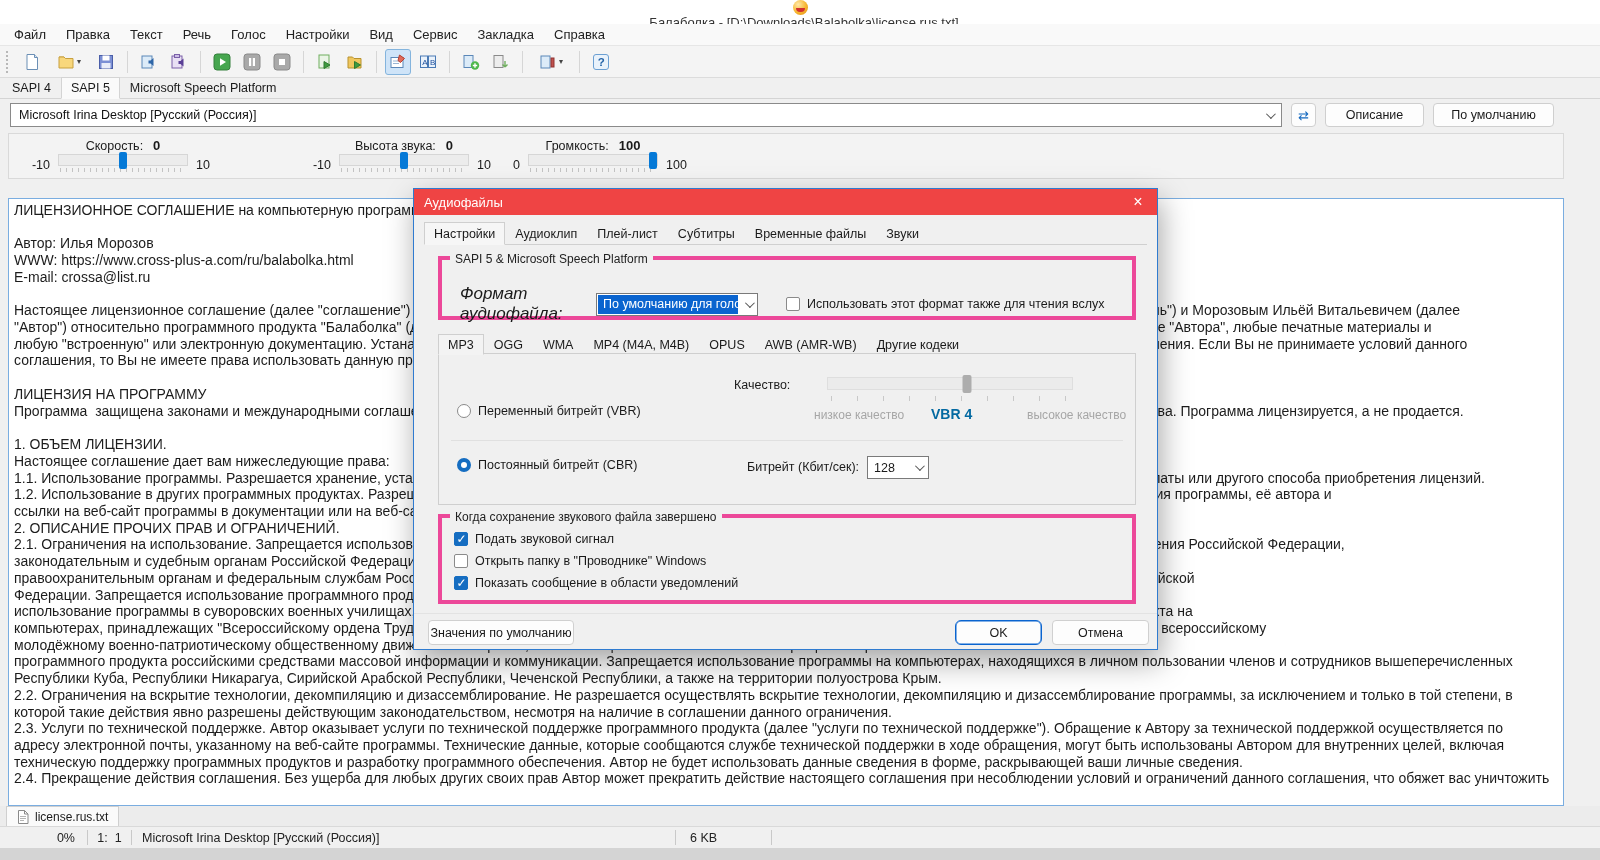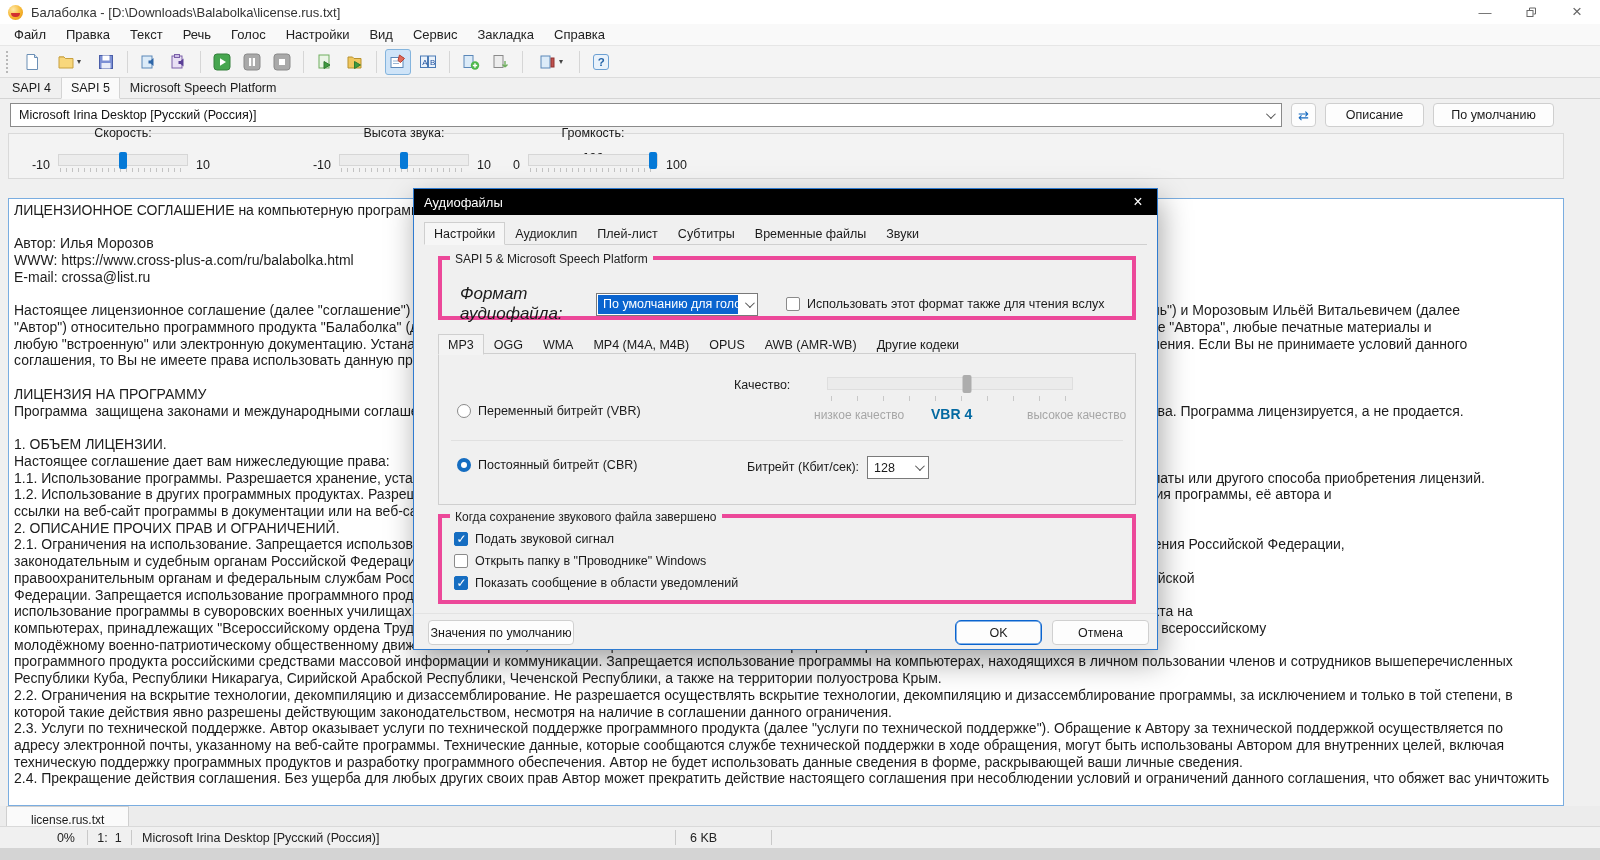--- a/index.html
+++ b/index.html
@@ -10,7 +10,7 @@
     background:#f0f0f0; color:#1a1a1a; font-size:13px;
   }
   
-  .titlebar { position:absolute; left:0; top:0; width:1600px; height:24px; background:#ffffff; display:flex; align-items:center; padding-left:8px; }
+  .titlebar { position:absolute; left:0; top:0; width:1600px; height:24px; background:#ffffff; display:flex; align-items:center; padding-left:8px;flex-direction:column; }
   .app-icon { width:15px; height:15px; border-radius:50%; background:radial-gradient(circle at 35% 30%, #ffe9a8, #f6b52e 55%, #e08c17); position:relative; margin-right:8px; flex:none; }
   .app-icon::after { content:""; position:absolute; left:3px; top:8px; width:9px; height:4px; border-radius:0 0 6px 6px; background:#d22f2f; }
   .title-text { font-size:13px; color:#333; }

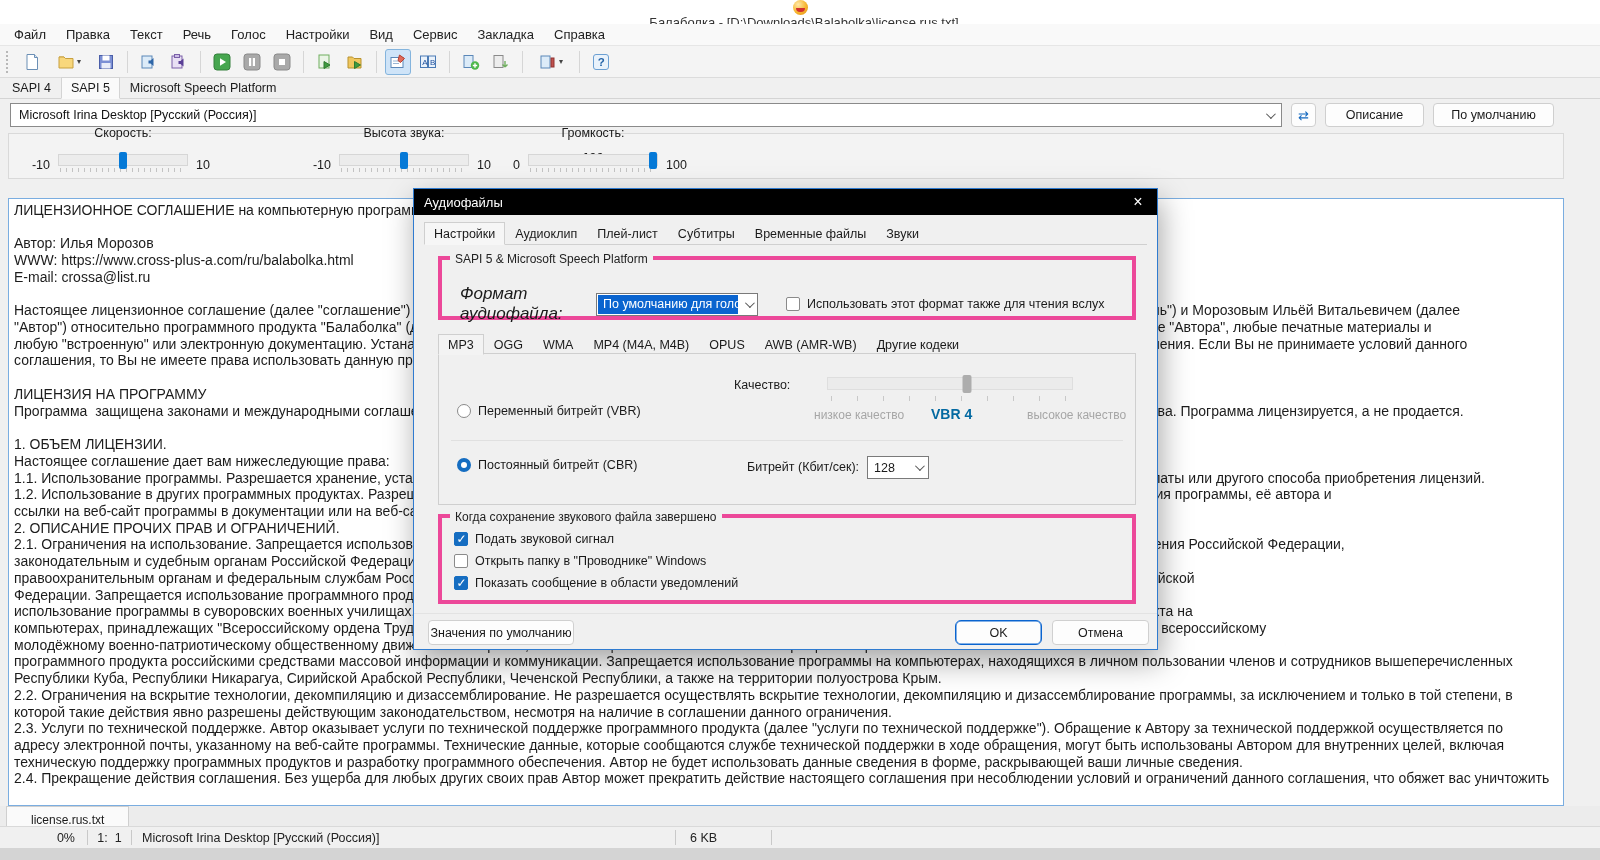--- a/index.html
+++ b/index.html
@@ -42,7 +42,7 @@
   .sliderspanel { position:absolute; left:8px; top:133px; width:1556px; height:46px; border:1px solid #d9d9d9; background:#f3f3f3; }
   .slider-group { position:absolute; top:3px; }
   .sg1 { left:8px; width:212px; } .sg2 { left:300px; width:190px; } .sg3 { left:484px; width:200px; }
-  .sg-head { display:flex; justify-content:center; gap:10px; font-size:12.5px; height:17px; align-items:center;flex-direction:column; }
+  .sg-head { display:flex; justify-content:center; gap:10px; font-size:12.5px; height:17px; align-items:center; }
   .sg-head b { font-size:13px; }
   .sg-row { display:flex; align-items:flex-end; gap:8px; justify-content:center; }
   .sg-min,.sg-max { font-size:12.5px; line-height:13px; width:26px; }

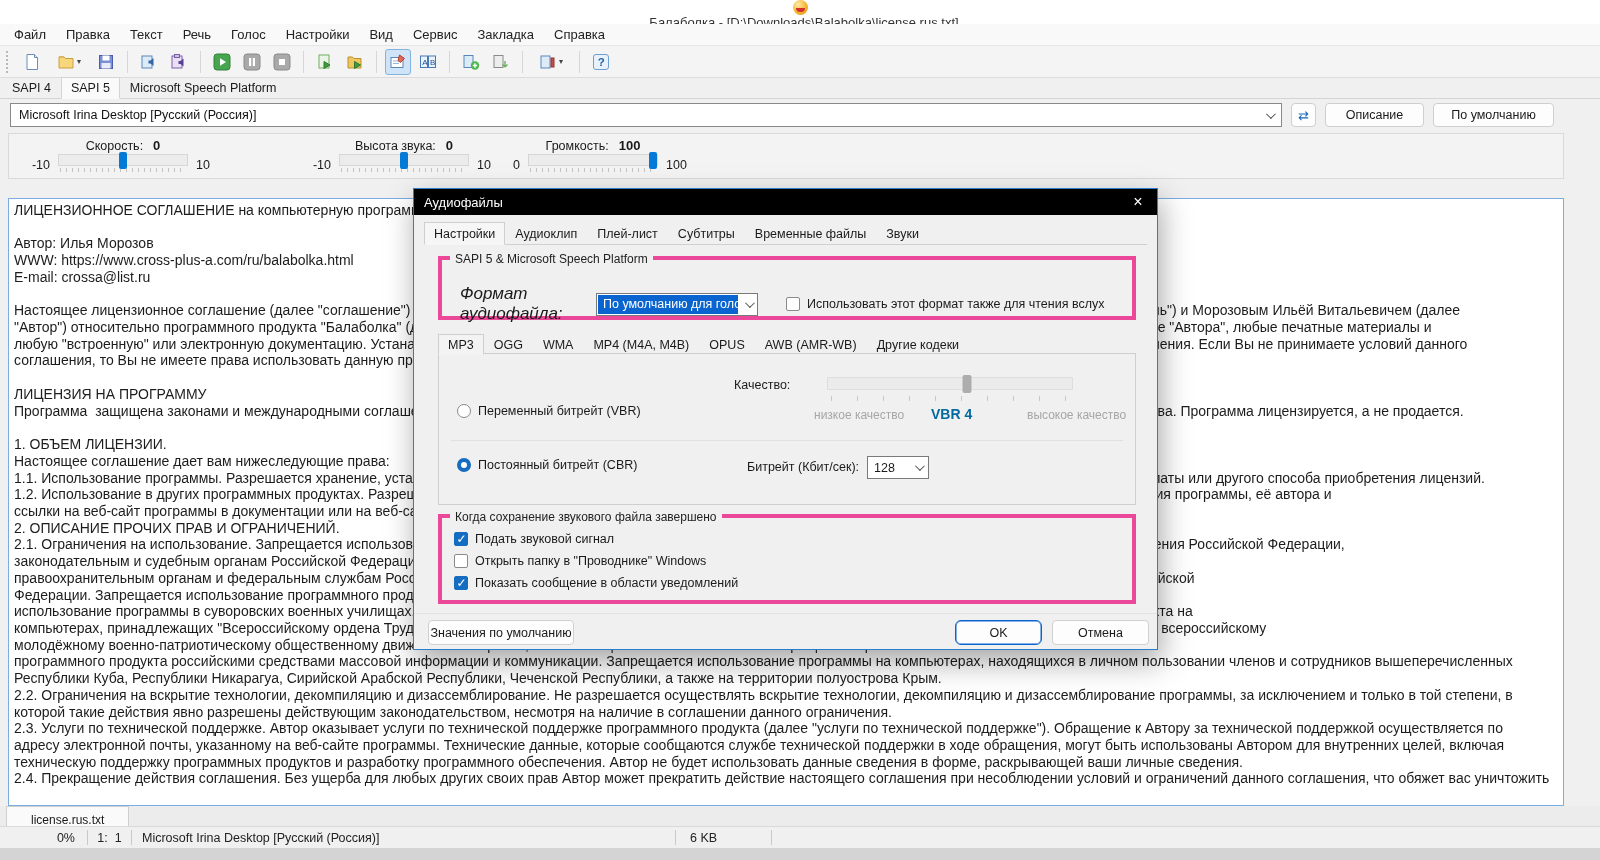--- a/index.html
+++ b/index.html
@@ -68,7 +68,7 @@
   .bottomstrip { position:absolute; left:0; top:848px; width:1600px; height:12px; background:#d4d4d4; }
   
   .dialog { position:absolute; left:413px; top:188px; width:745px; height:462px; background:#f0f0f0; border:1px solid #2f7bd0; box-shadow:3px 12px 28px rgba(0,0,0,.35); z-index:10; }
-  .dlg-title { height:26px; background:#000000; color:#fff; display:flex; align-items:center; padding-left:10px; font-size:13px; }
+  .dlg-title { height:26px; background:#ef4444; color:#fff; display:flex; align-items:center; padding-left:10px; font-size:13px; }
   .dlg-close { margin-left:auto; width:38px; height:26px; display:flex; align-items:center; justify-content:center; color:#fff; font-size:16px; }
   .dlg-tabs { position:absolute; left:10px; right:10px; top:33px; display:flex; align-items:flex-end; border-bottom:1px solid #d0d0d0; height:23px; }
   .dtab { height:21px; padding:0 9px; display:flex; align-items:center; font-size:12.5px; border:1px solid transparent; }

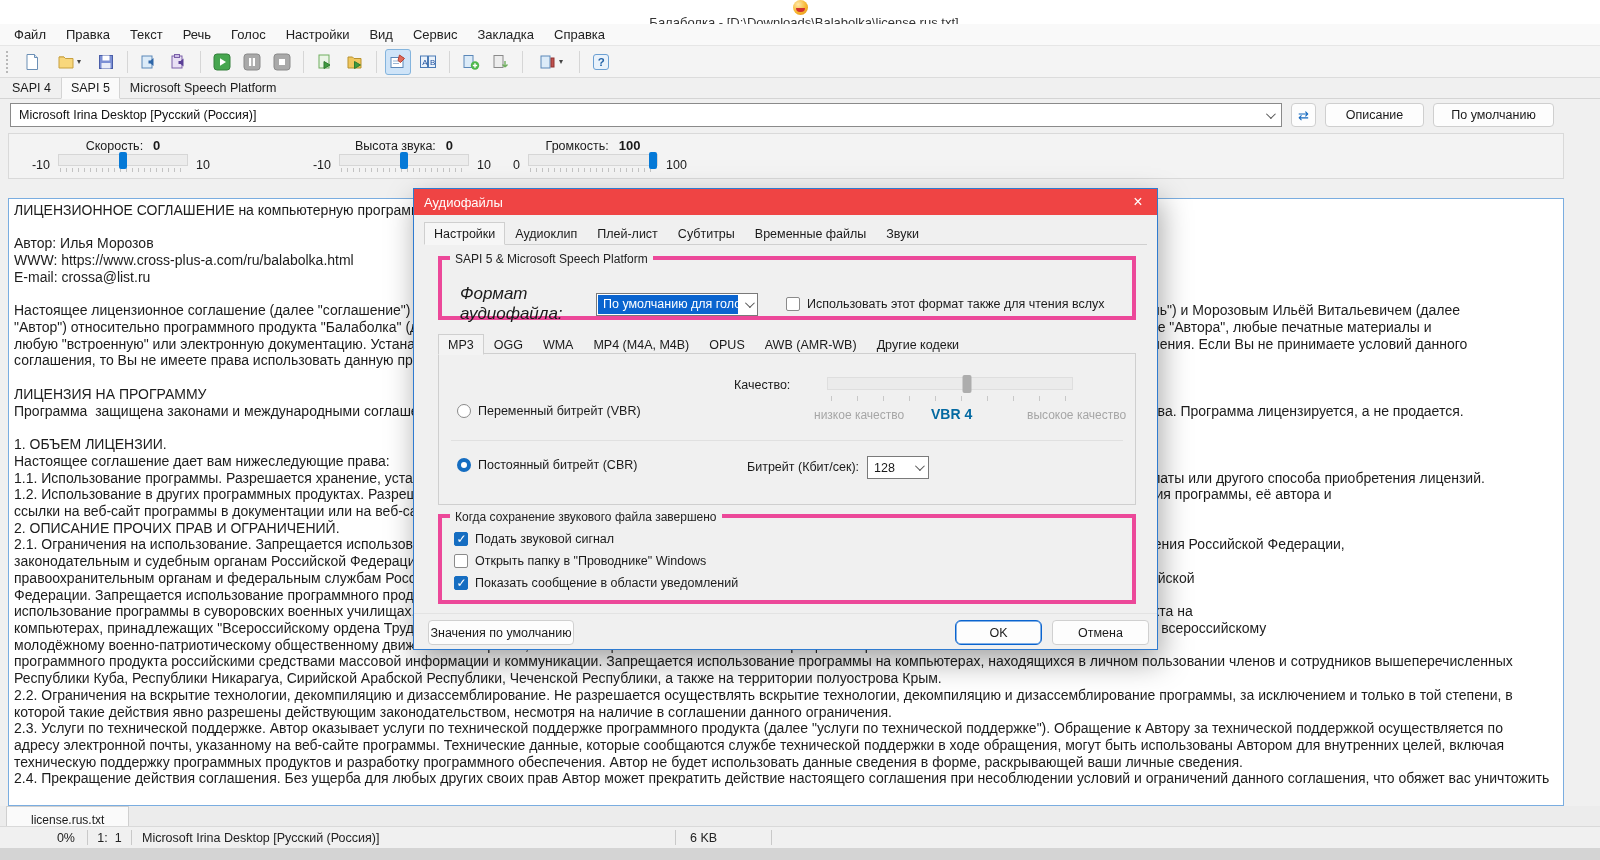--- a/index.html
+++ b/index.html
@@ -56,7 +56,7 @@
   .tl { white-space:pre; overflow:hidden; height:16.72px; line-height:16.72px; font-size:14px; color:#1c1c1c; }
   
   .doctabbar { position:absolute; left:0; top:806px; width:1600px; height:21px; background:#ececec; border-bottom:1px solid #d9d9d9; display:flex; align-items:flex-end; padding-left:6px; }
-  .doctab { display:flex; align-items:center; gap:6px; background:#fafafa; border:1px solid #cfcfcf; border-bottom:none; padding:0 24px; font-size:12px; height:20px;flex-direction:column; }
+  .doctab { display:flex; align-items:center; gap:6px; background:#fafafa; border:1px solid #cfcfcf; border-bottom:none; padding:0 10px; font-size:12px; height:20px; }
   
   .statusbar { position:absolute; left:0; top:827px; width:1600px; height:21px; display:flex; align-items:center; font-size:12.5px; color:#222; background:#f0f0f0; }
   .sb-cell { height:15px; display:flex; align-items:center; border-right:1px solid #c9c9c9; white-space:pre; }

